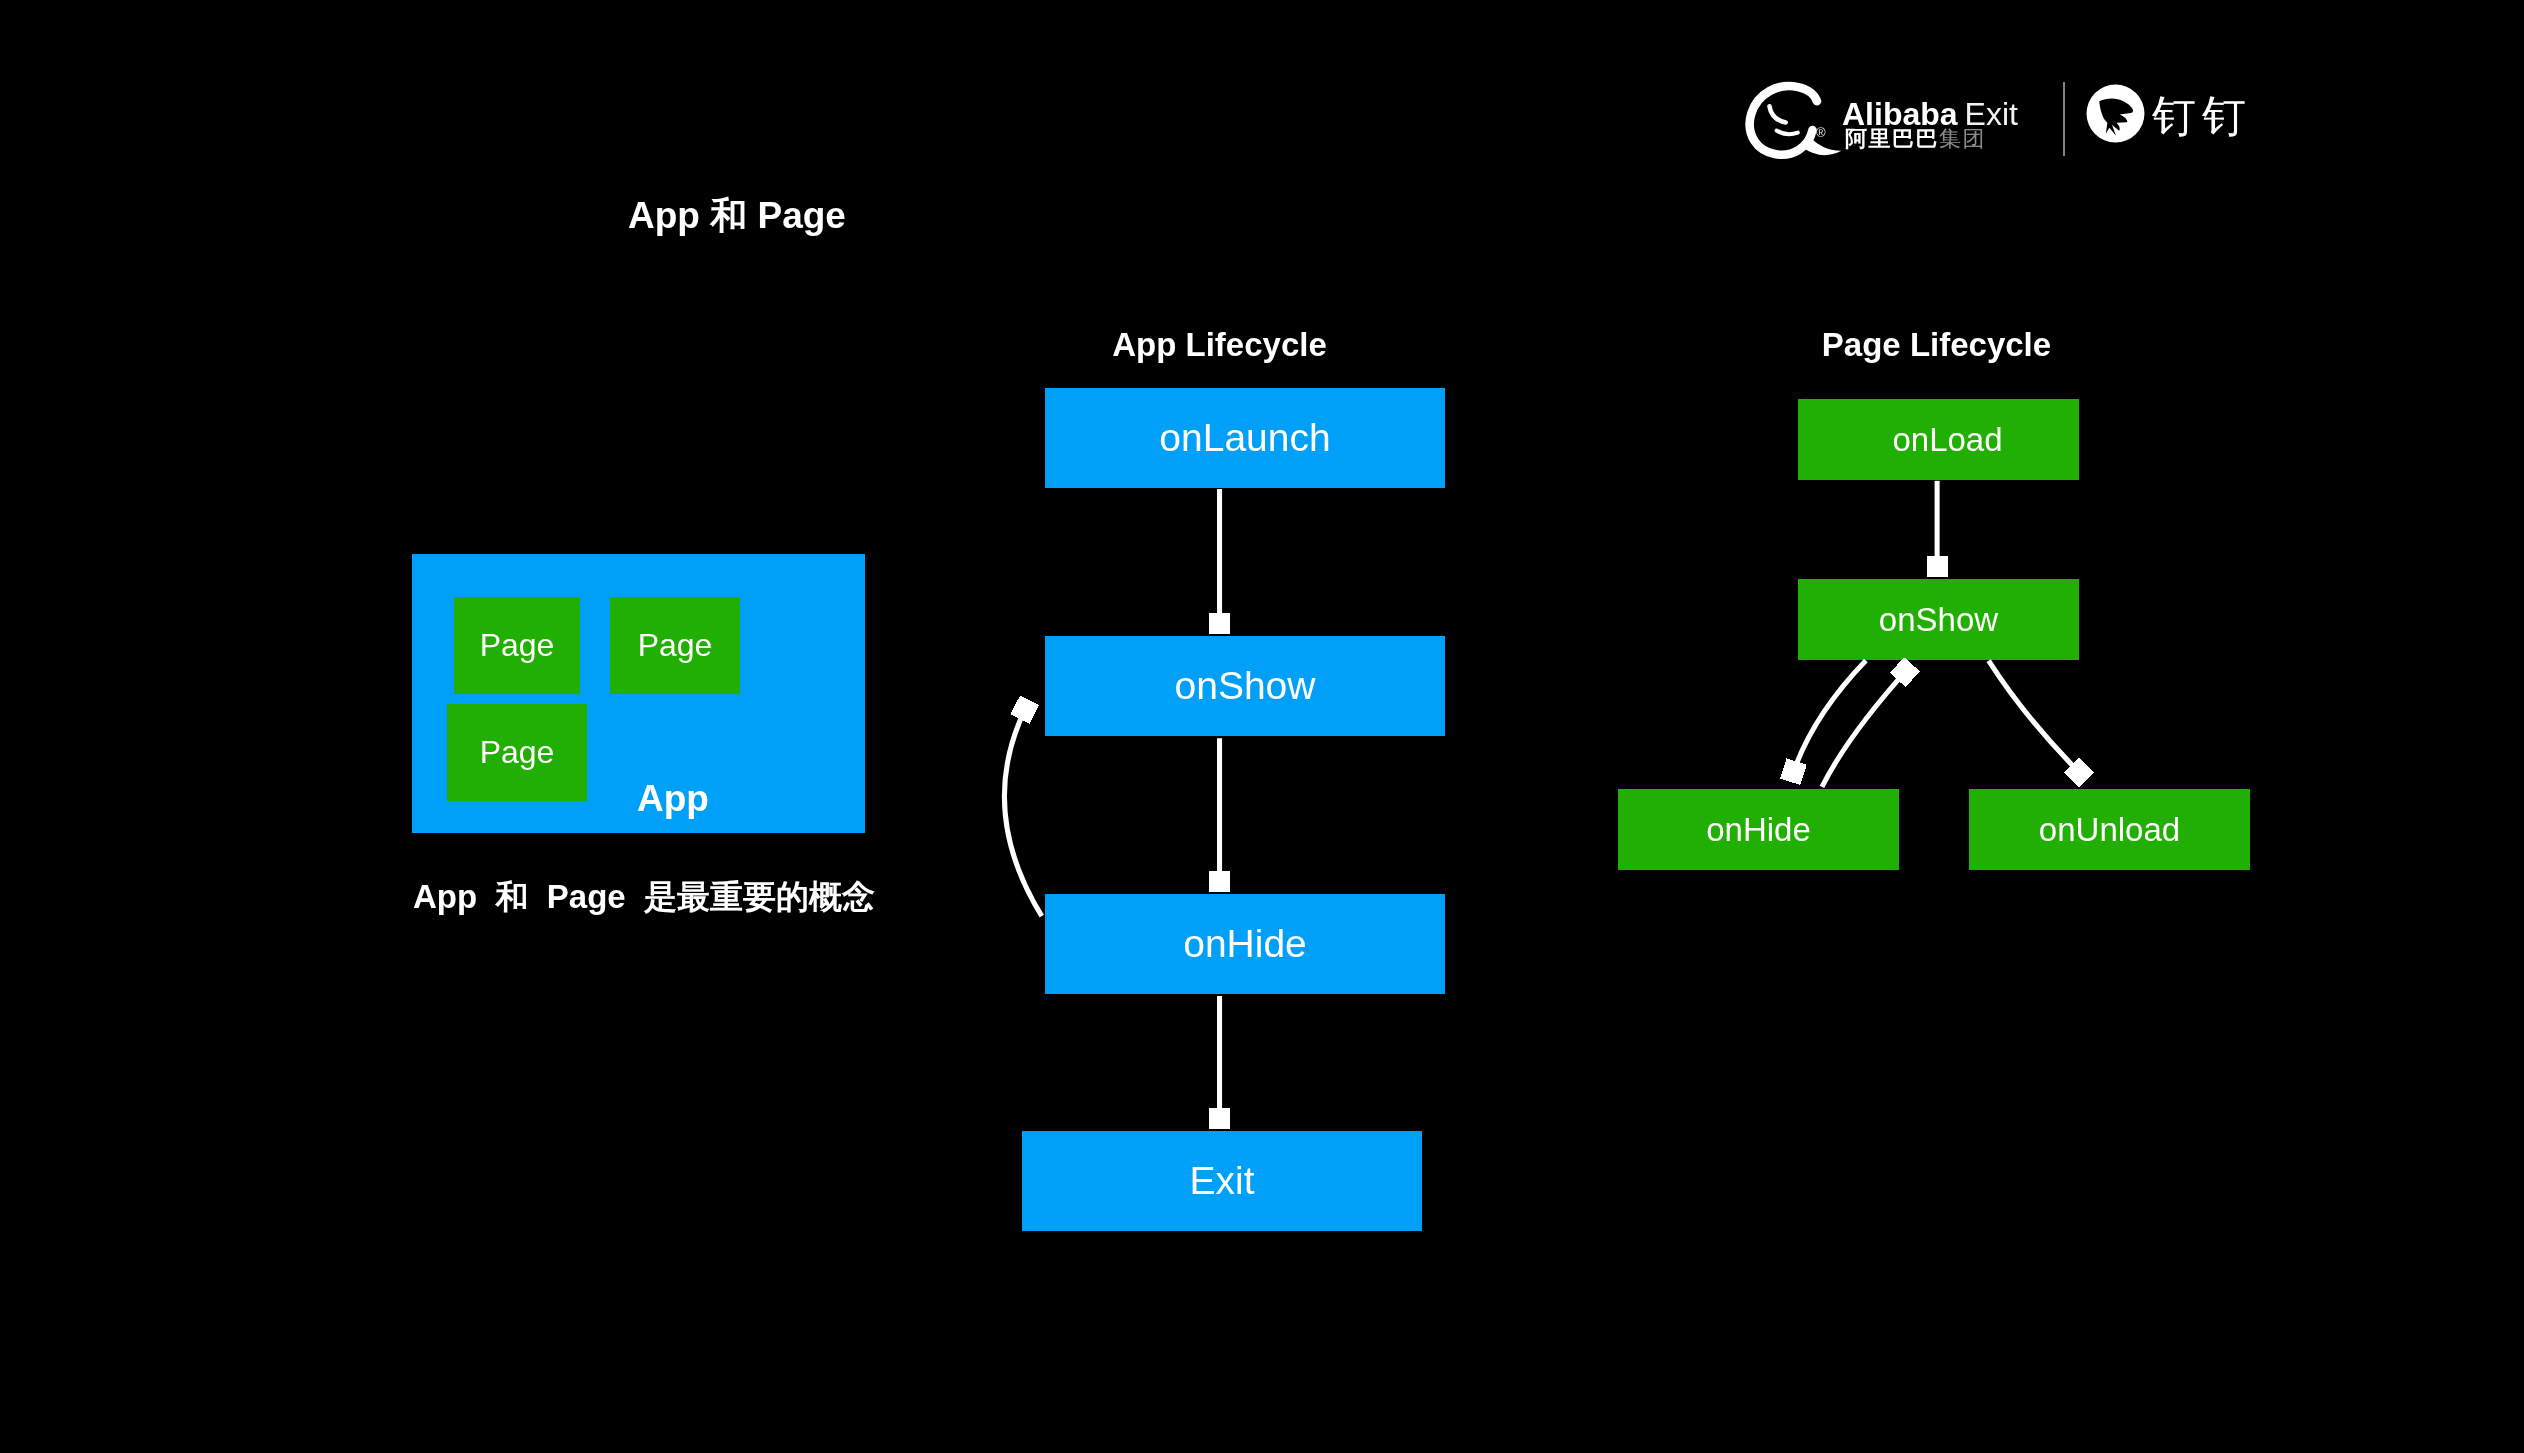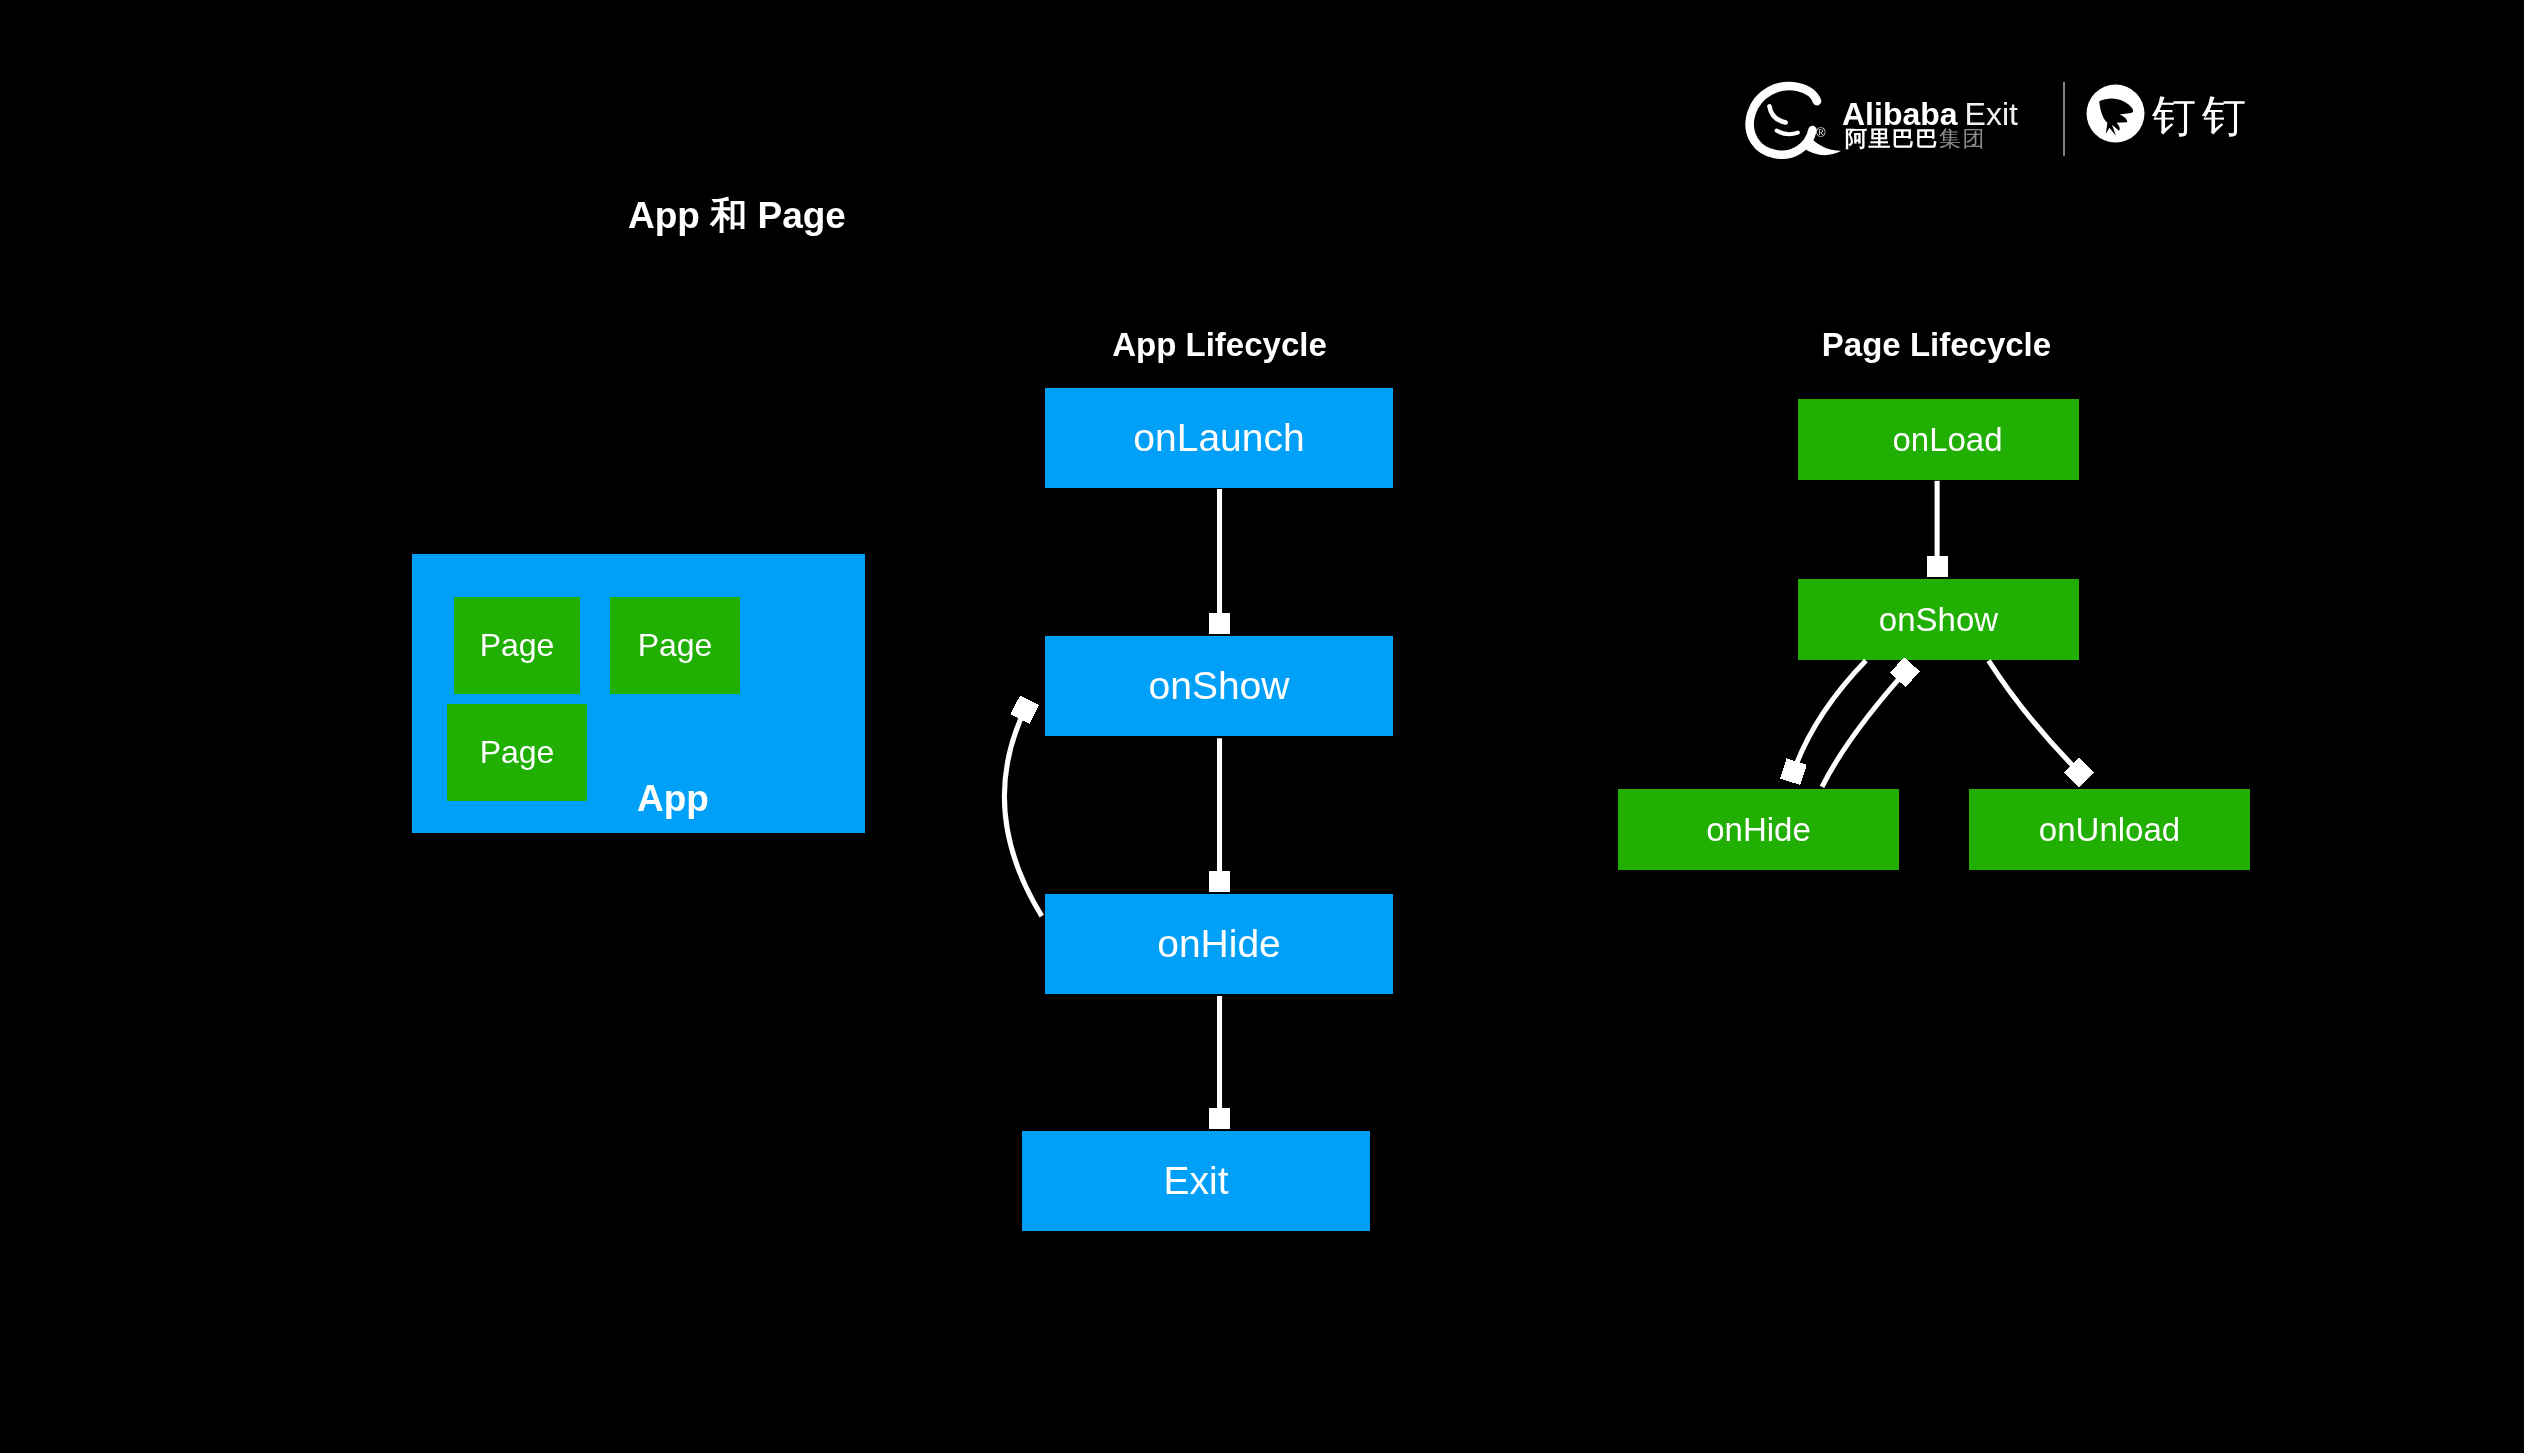--- a/index.html
+++ b/index.html
@@ -41,7 +41,7 @@
   .heading-page{left:1760px;top:314px;}
 
   .flow-box{display:flex;align-items:center;justify-content:center;color:var(--text);}
-  .blue-box{background:var(--blue);width:348px;height:100px;font-size:39px;font-weight:500;}
+  .blue-box{background:var(--blue);width:400px;height:100px;font-size:39px;font-weight:500;}
   .bb-1{left:1045px;top:388px;}
   .bb-2{left:1045px;top:636px;}
   .bb-3{left:1045px;top:894px;}

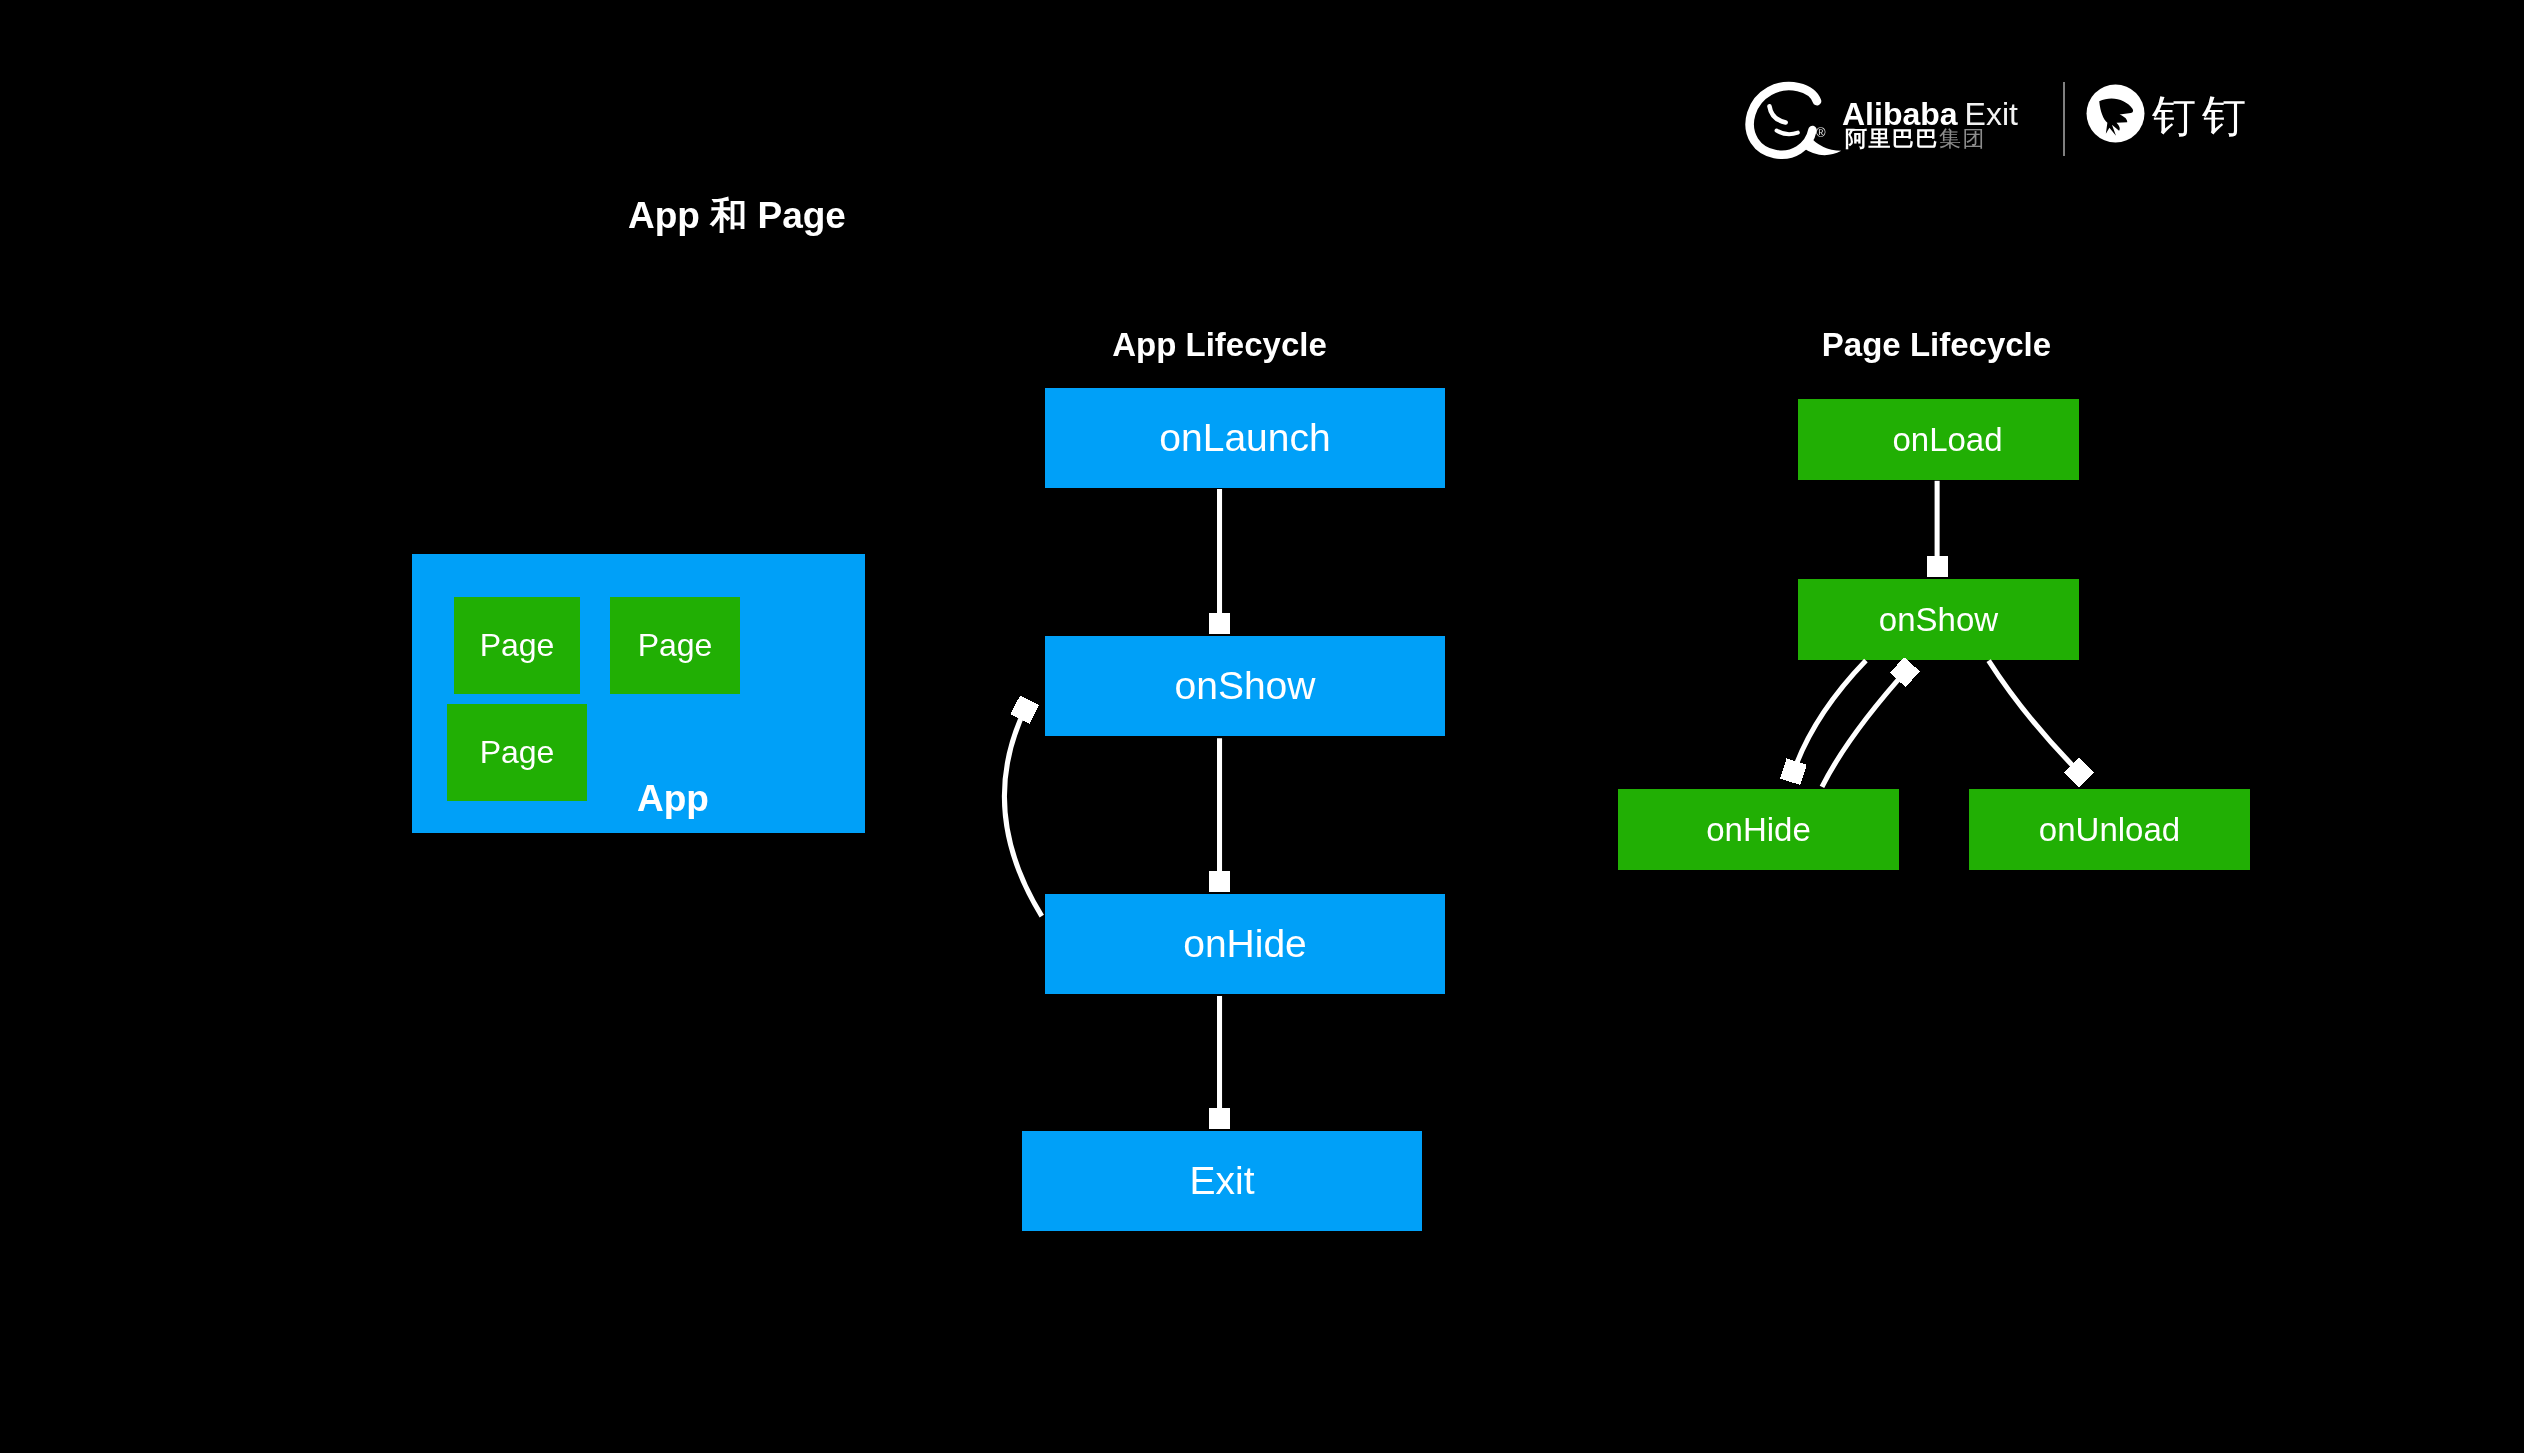--- a/index.html
+++ b/index.html
@@ -91,6 +91,7 @@
   <div class="abs page-box page-2">Page</div>
   <div class="abs page-box page-3">Page</div>
   <div class="abs app-label">App</div>
+  <div class="abs caption">App  和  Page  是最重要的概念</div>
 
   <div class="abs col-heading heading-app">App Lifecycle</div>
   <div class="abs flow-box blue-box bb-1">onLaunch</div>

